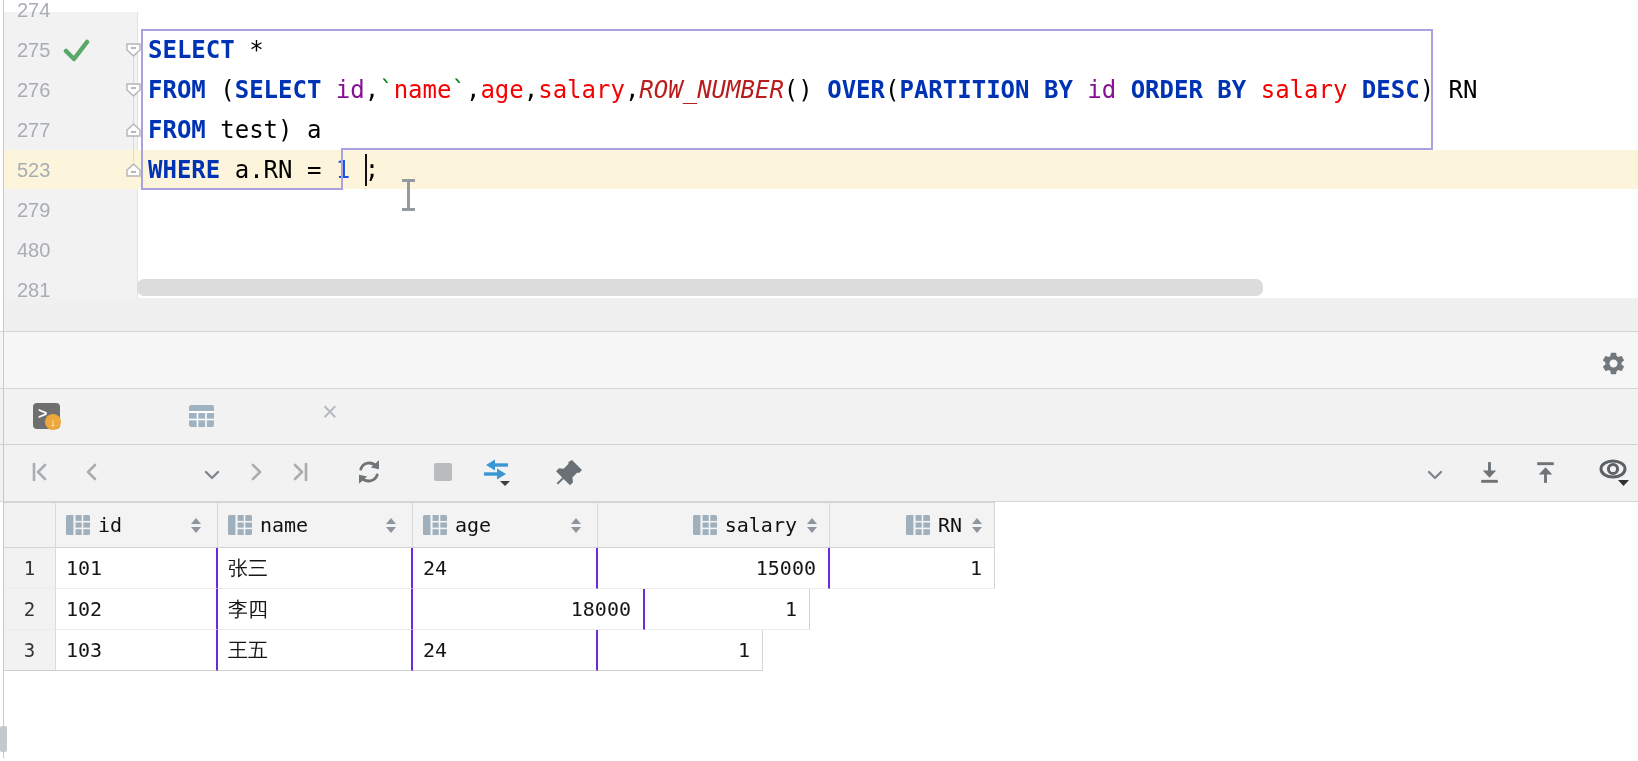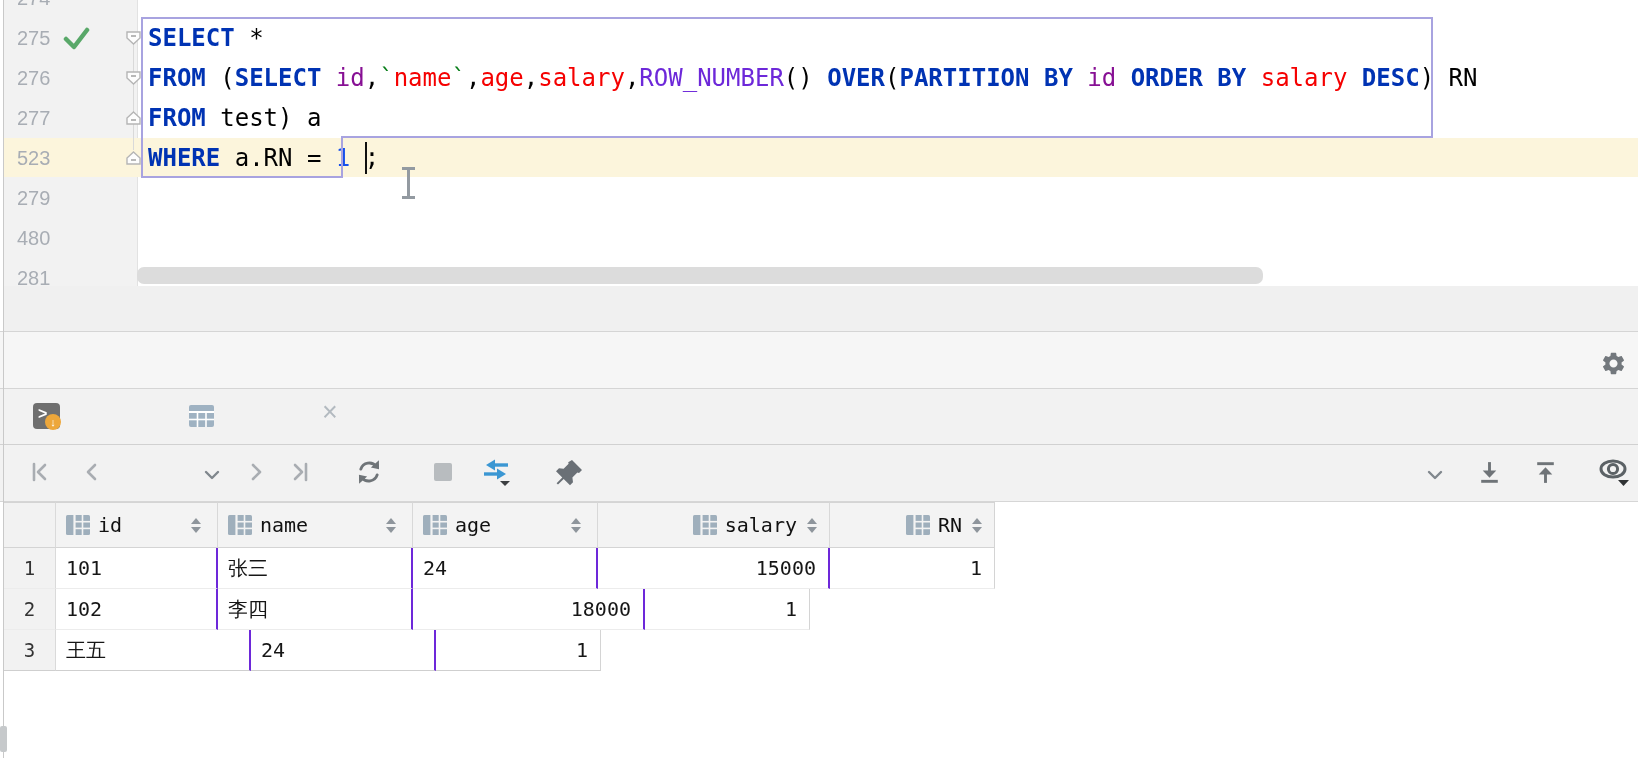--- a/index.html
+++ b/index.html
@@ -8,7 +8,7 @@
   .abs{position:absolute;}
 
   
-  .editor{position:absolute;left:0;top:0;width:1300px;height:331px;background:#fff;}
+  .editor{position:absolute;left:0;top:12px;width:1300px;height:331px;background:#fff;}
   .gutter{position:absolute;left:4px;top:0;width:133px;height:286px;background:#f2f2f2;border-right:1px solid #e2e2e2;}
   .cur-line{position:absolute;left:4px;top:138px;width:1634px;height:39px;}
   .lnum{position:absolute;left:17px;height:40px;line-height:40px;font-size:20px;color:#a8adb4;}

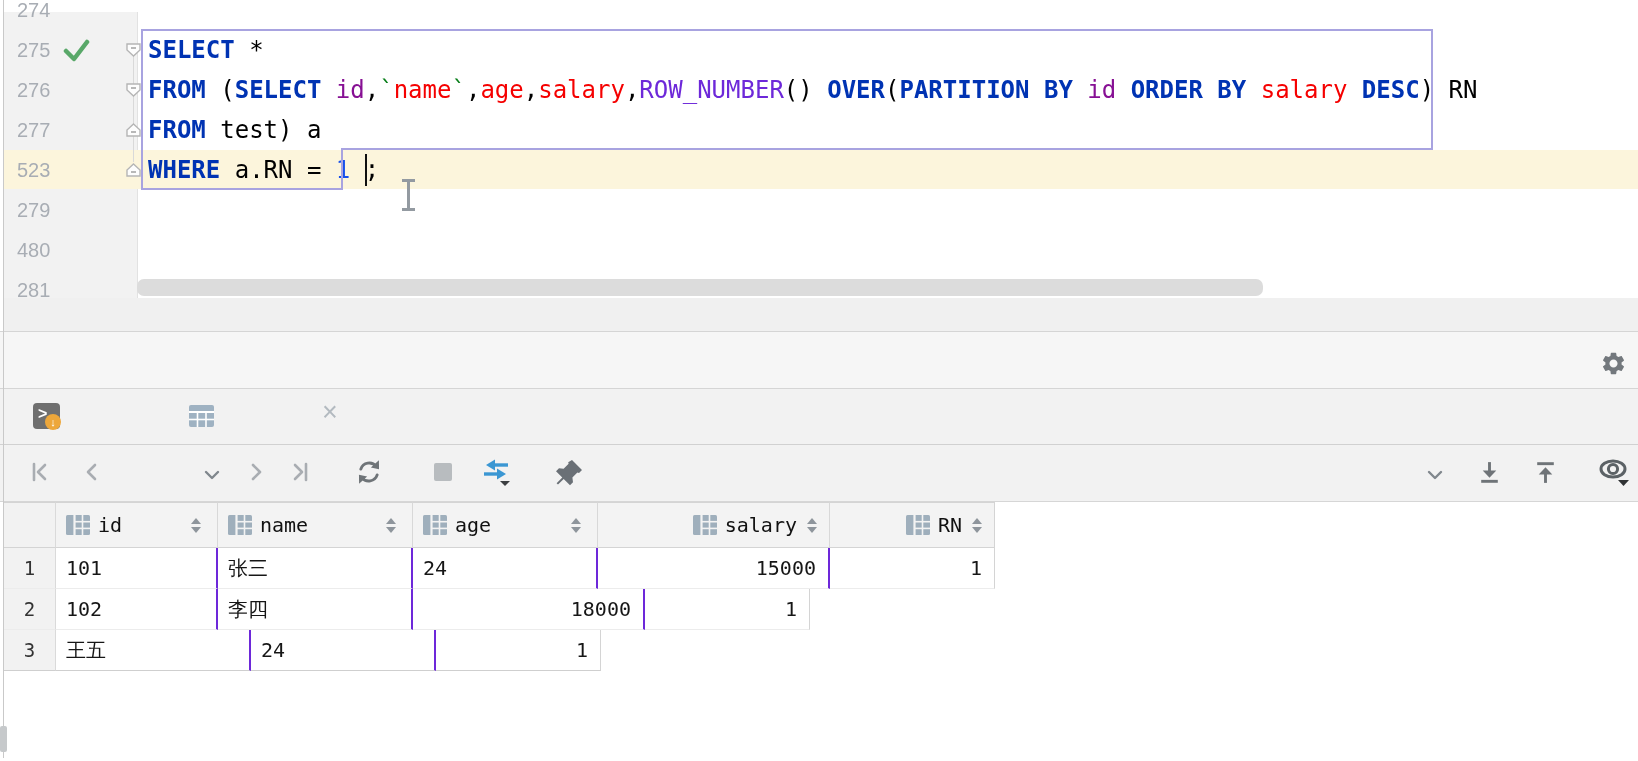--- a/index.html
+++ b/index.html
@@ -19,7 +19,7 @@
   .col{color:#871094;}
   .err{color:#f50000;}
   .tick{color:#067d17;}
-  .fn{color:#6d28d9;}
+  .fn{font-style:italic;color:#b91c1c;}
   .num{color:#1750eb;}
   .fold{position:absolute;left:126px;width:15px;height:14px;}
   .cursor{position:absolute;left:365px;top:142px;width:2px;height:32px;background:#101010;}

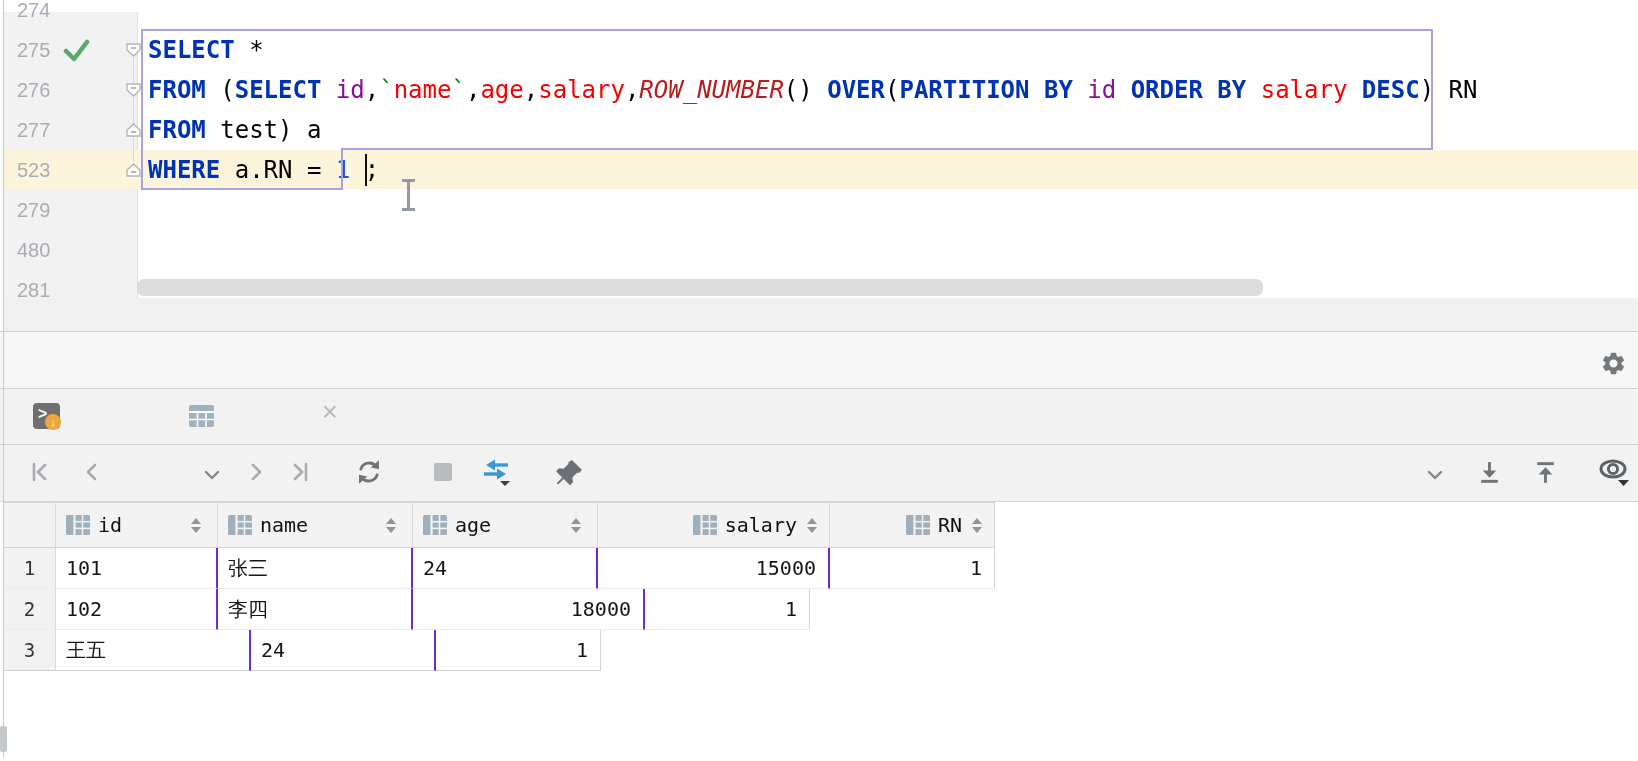--- a/index.html
+++ b/index.html
@@ -323,6 +323,7 @@
 
     <div class="trow r3">
       <div class="cell c0 ncell">3</div>
+      <div class="cell c1 lpad">103</div>
       <div class="cell c2 lpad">王五</div>
       <div class="cell c3 lpad">24</div>
       <div class="cell c5 rnum" style="border-right:1px solid #d4d4d4;">1</div>

